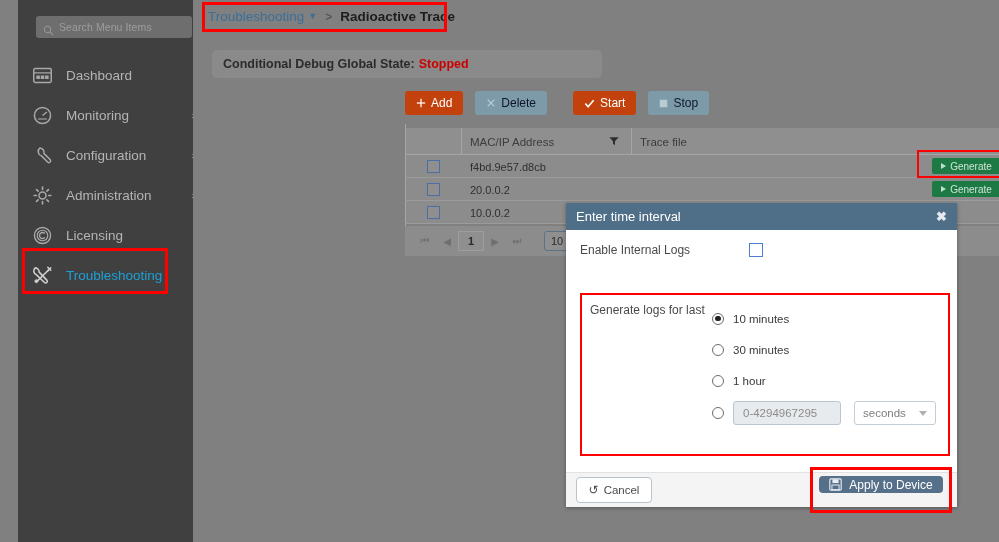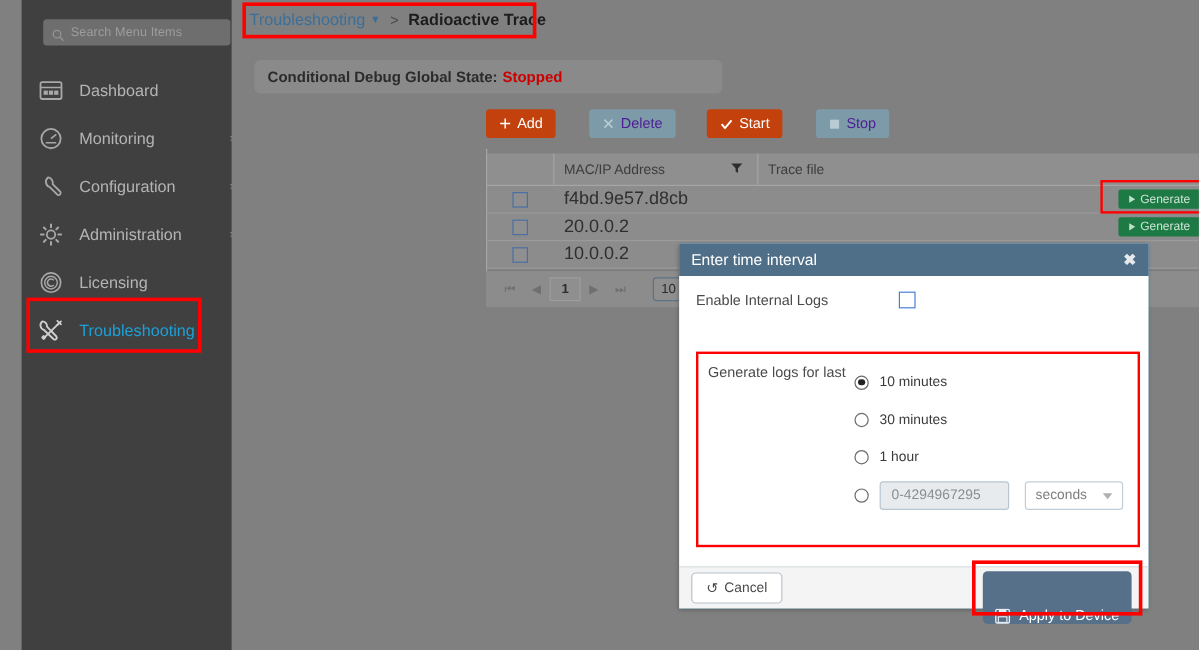--- a/index.html
+++ b/index.html
@@ -116,7 +116,7 @@
   }
   .tbtn .bico { margin-right: 5px; display:flex; align-items:center;}
   .tbtn.primary { background: #c2410c; }
-  .tbtn.disabled { background: #7c9aa8; color: #4c1d95; margin-left: 16px; }
+  .tbtn.disabled { background: #7c9aa8; color: #0f172a; }
   .tb-gap { width: 12px; }
   .tb-gap-lg { width: 26px; }
 

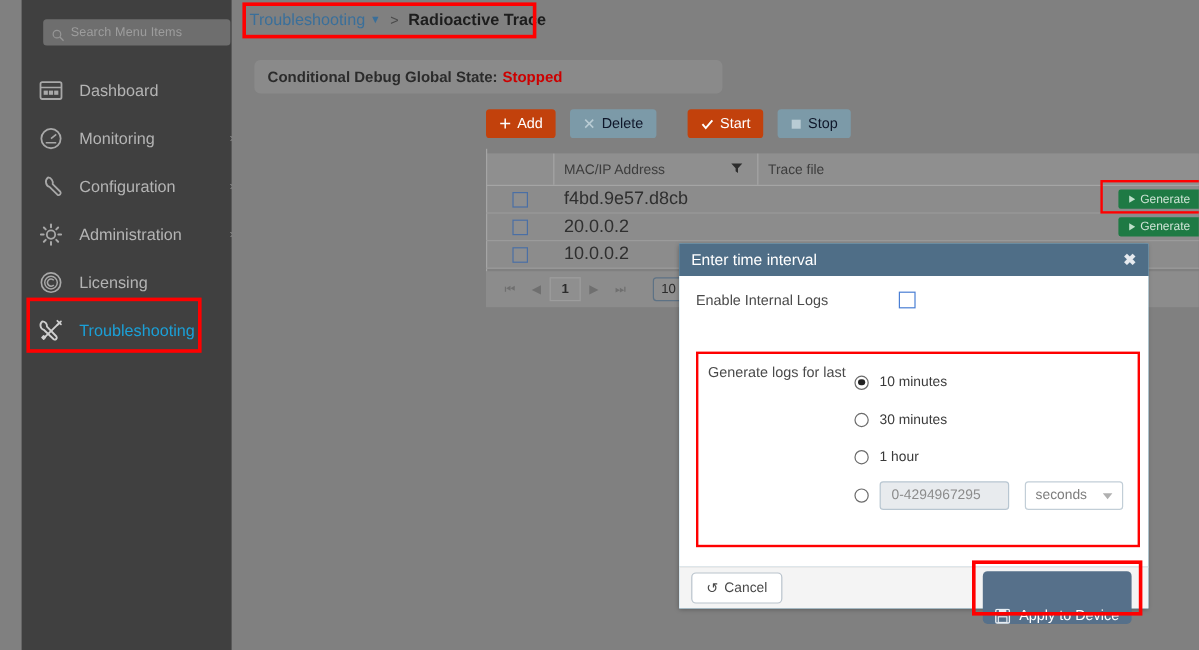--- a/index.html
+++ b/index.html
@@ -143,7 +143,7 @@
   .c-trace { flex: 1 1 auto; padding-left: 9px; position: relative; }
   .c-gen { width: 105px; flex:0 0 105px; display:flex; align-items:center; justify-content:center; }
   .th-txt { font-size: 11.5px; color: #3c3c3c; }
-  .td-txt { font-size: 15px; color: #2f2f2f; }
+  .td-txt { font-size: 11px; color: #2f2f2f; }
   .filter-ico { position: absolute; right: 12px; top: 50%; transform: translateY(-50%); }
   .vdiv { position:absolute; left:0; top:-4px; bottom:-4px; width:1px; background:#a5a5a5;}
   .chkbox {

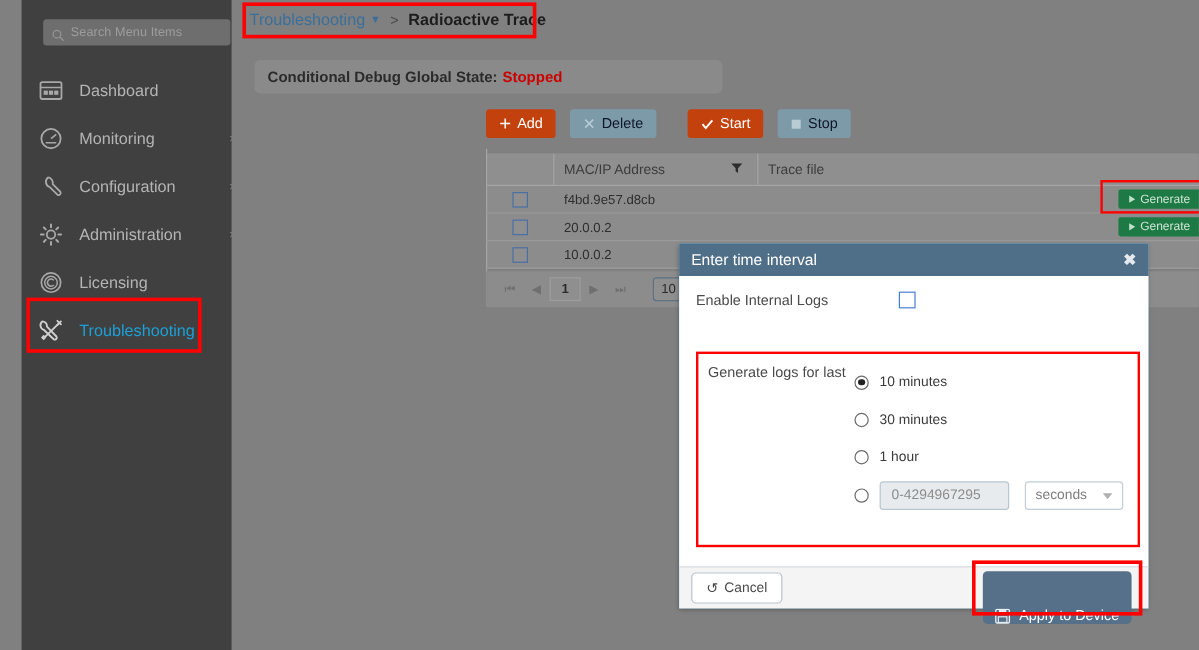--- a/index.html
+++ b/index.html
@@ -312,10 +312,10 @@
   .cancel-btn .rico { margin-right: 5px; font-size: 12px; }
   .apply-btn {
     position: absolute; right: 14px; top: 3px;
-    width: 124px; height: 44px;
+    width: 124px; height: 17px;
     background: #56708a;
     border-radius: 4px;
-    display: flex; align-items: flex-end; justify-content: center;
+    display: flex; align-items: center; justify-content: center;
     font-size: 12px; color: #ffffff;
   }
   .apply-btn .sico { margin-right: 7px; display:flex; }

